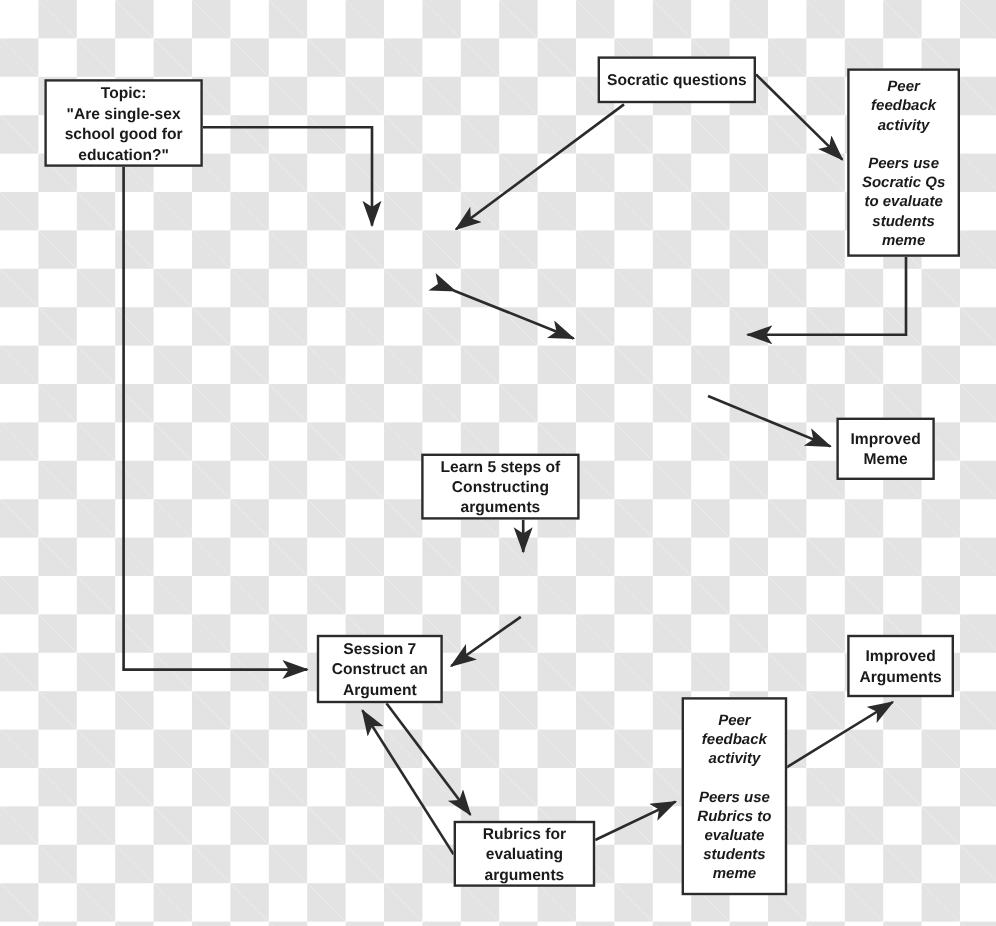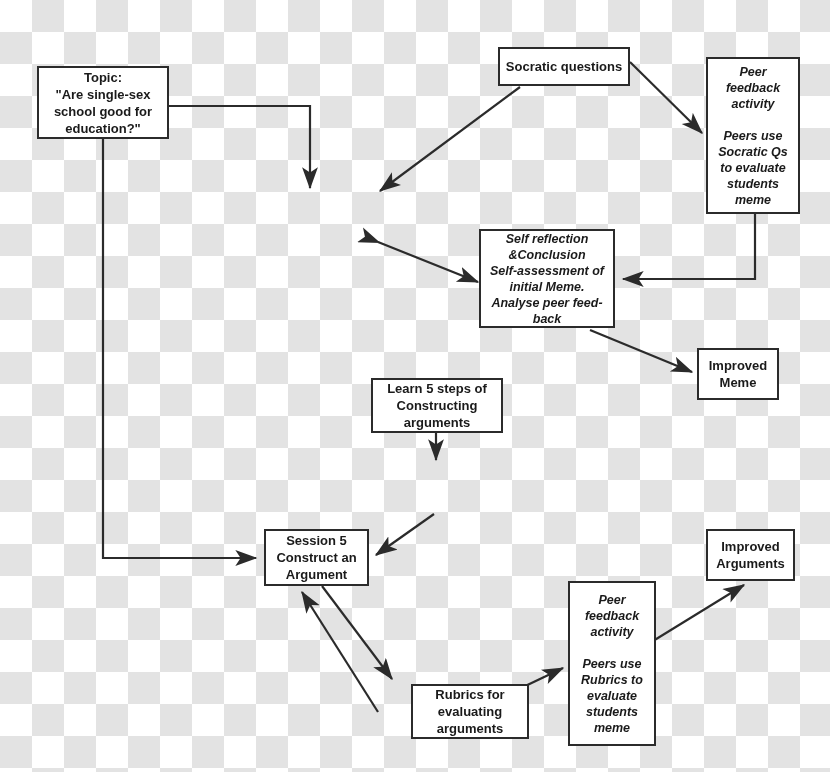--- a/index.html
+++ b/index.html
@@ -94,12 +94,6 @@
 meme</div>
 
 
-  <div class="node small" style="left:479px;top:229px;width:136px;height:99px;">Self reflection
-&amp;Conclusion
-Self-assessment of
-initial Meme.
-Analyse peer feed-
-back</div>
 
   <div class="node" style="left:697px;top:348px;width:82px;height:52px;">Improved
 Meme</div>

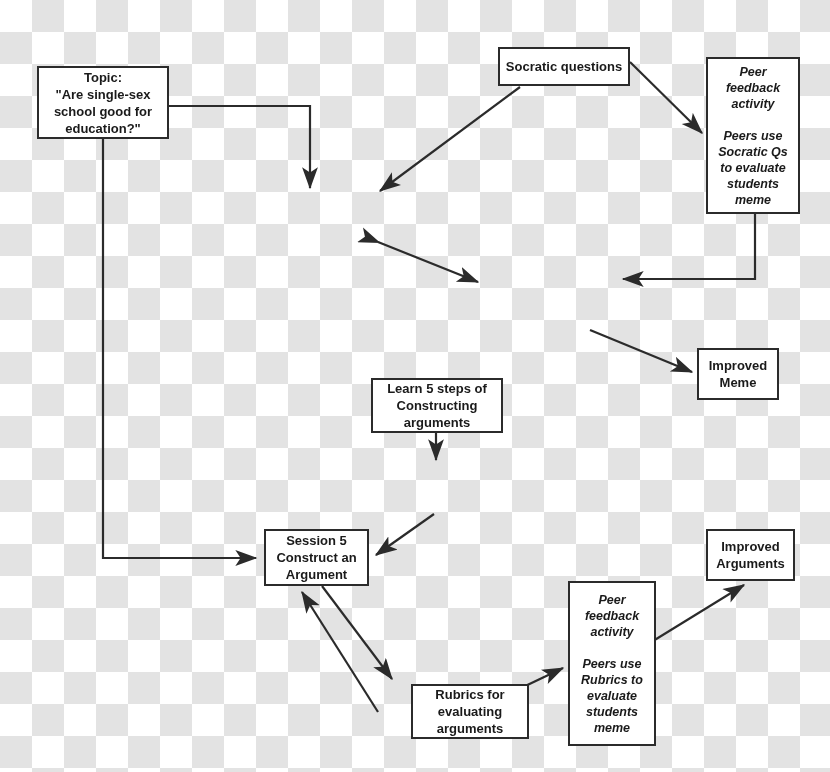--- a/index.html
+++ b/index.html
@@ -98,7 +98,7 @@
   <div class="node" style="left:697px;top:348px;width:82px;height:52px;">Improved
 Meme</div>
 
-  <div class="node" style="left:371px;top:378px;width:132px;height:55px;">Learn 5 steps of
+  <div class="node" style="left:351px;top:378px;width:132px;height:55px;">Learn 5 steps of
 Constructing
 arguments</div>
 

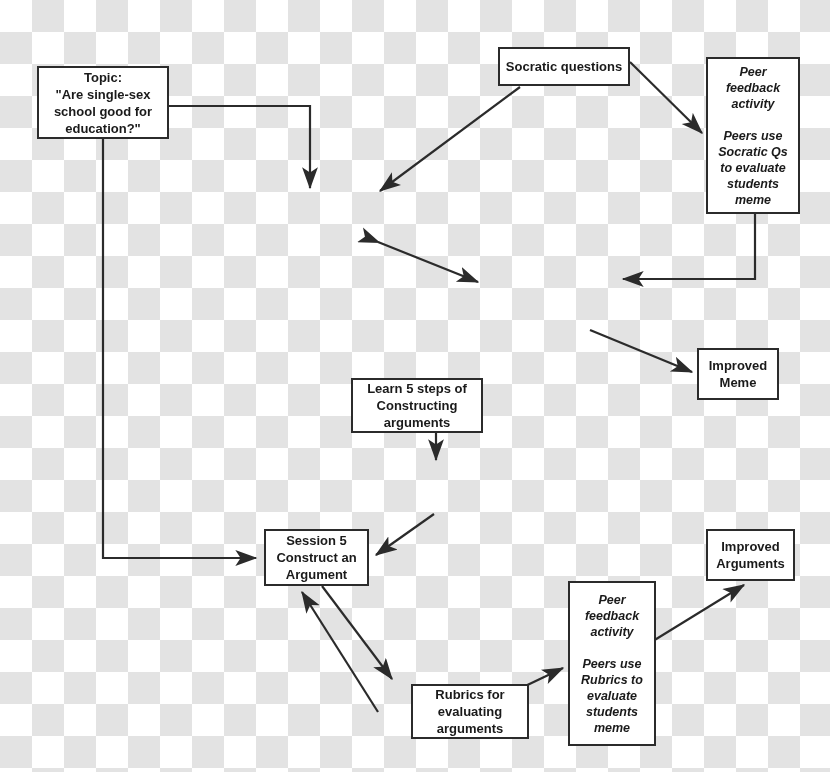--- a/index.html
+++ b/index.html
@@ -103,7 +103,7 @@
 arguments</div>
 
 
-  <div class="node" style="left:264px;top:529px;width:105px;height:57px;">Session 5
+  <div class="node" style="left:264px;top:529px;width:105px;height:57px;">Session 7
 Construct an
 Argument</div>
 

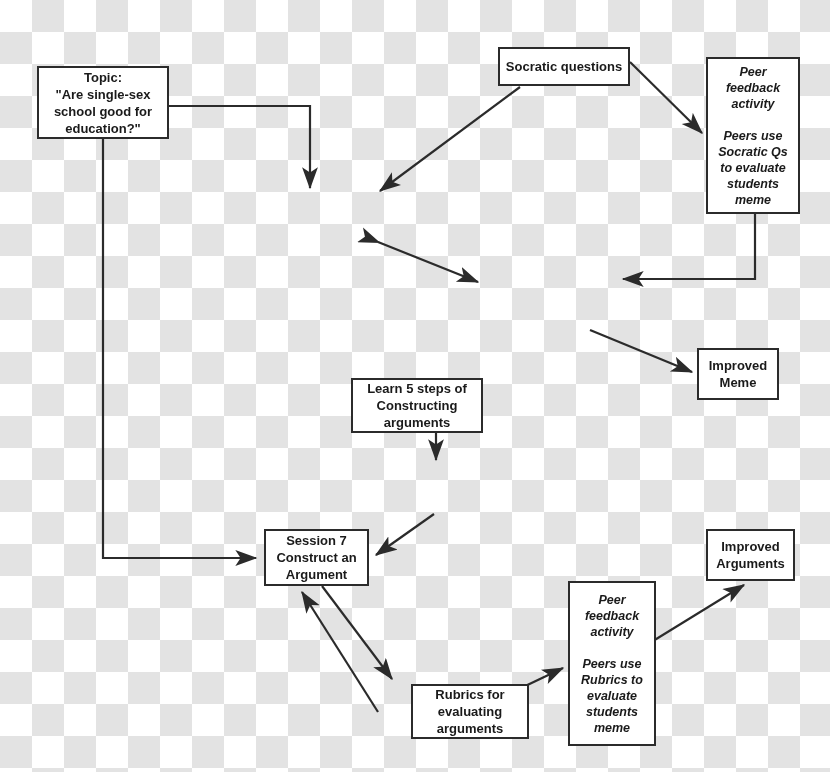--- a/index.html
+++ b/index.html
@@ -120,7 +120,7 @@
   <div class="node" style="left:706px;top:529px;width:89px;height:52px;">Improved
 Arguments</div>
 
-  <div class="node" style="left:378px;top:684px;width:118px;height:55px;margin-left:33px;">Rubrics for
+  <div class="node" style="left:378px;top:684px;width:118px;height:55px;">Rubrics for
 evaluating
 arguments</div>
 

